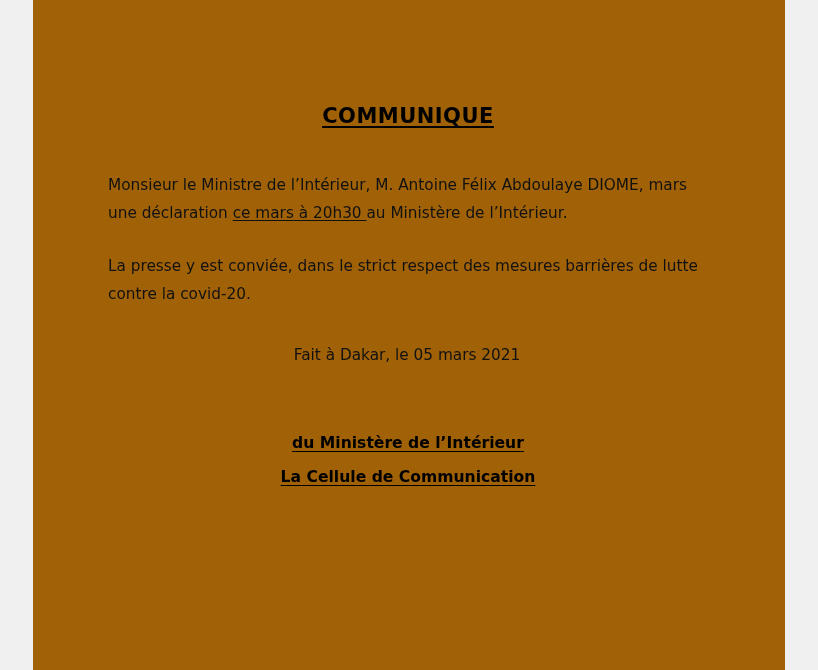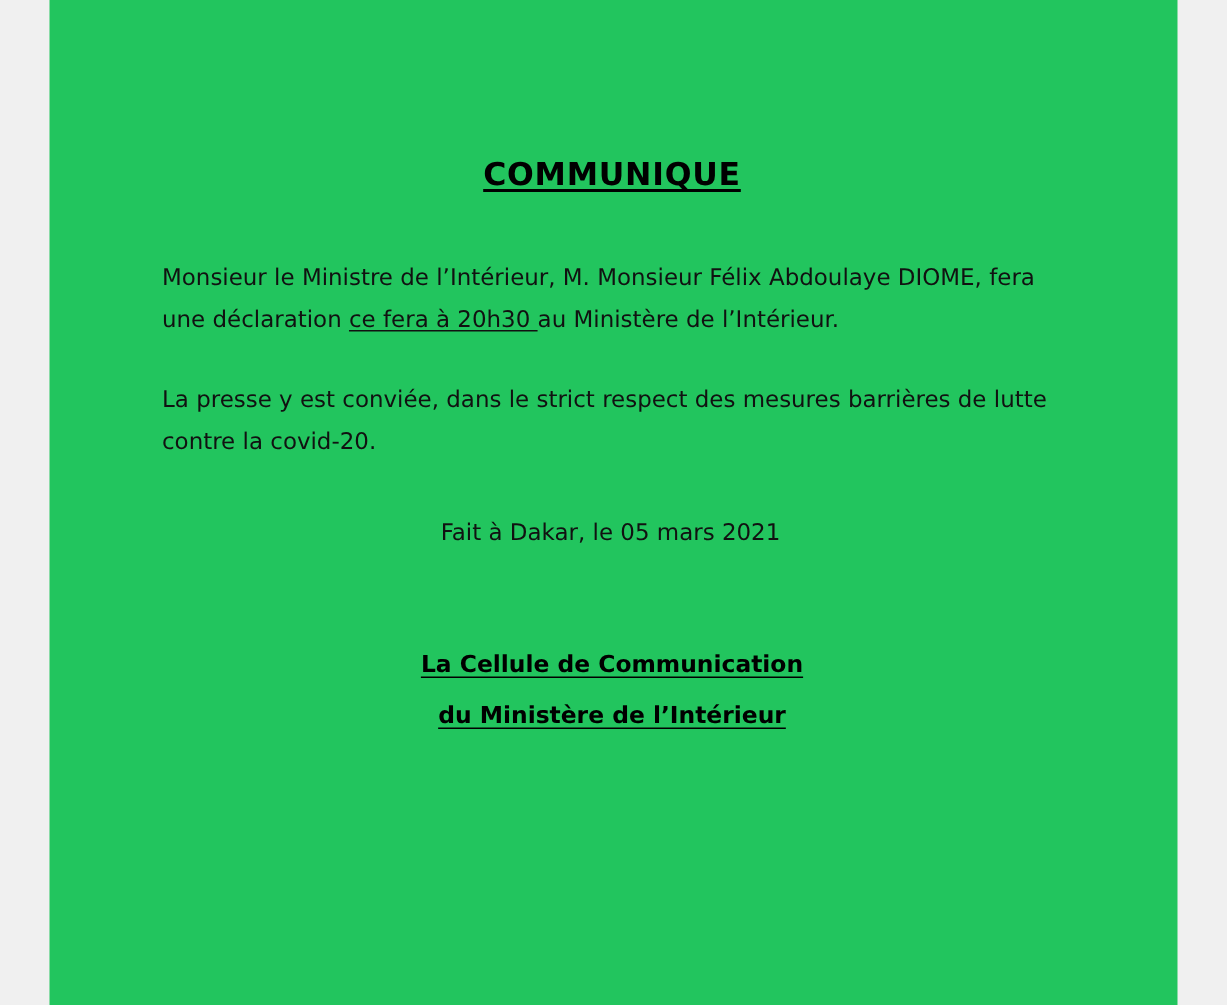--- a/index.html
+++ b/index.html
@@ -19,7 +19,7 @@
     top: 0;
     width: 752px;
     height: 670px;
-    background: #22c55e;
+    background: #a16207;
   }
   .doc-body {
     position: absolute;

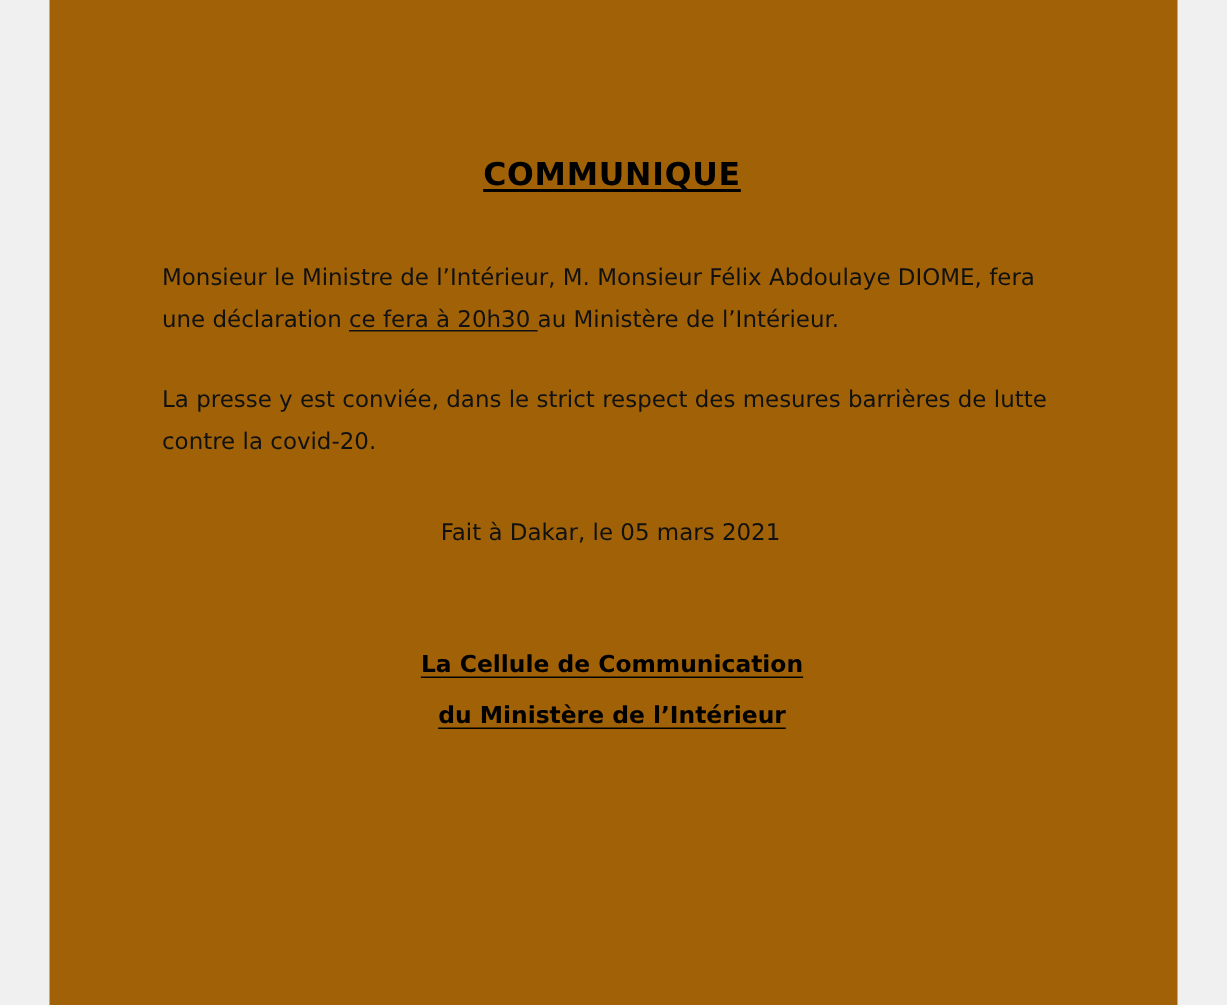--- a/index.html
+++ b/index.html
@@ -81,7 +81,7 @@
     <div class="title">COMMUNIQUE</div>
 
     <div class="para first">
-      <span>Monsieur le Ministre de l’Intérieur, M. Monsieur Félix Abdoulaye DIOME, fera une déclaration </span><span class="u">ce fera à 20h30 </span><span>au Ministère de l’Intérieur.</span>
+      <span>Monsieur le Ministre de l’Intérieur, M. Antoine Félix Abdoulaye DIOME, mars une déclaration </span><span class="u">ce fera à 20h30 </span><span>au Ministère de l’Intérieur.</span>
     </div>
 
     <div class="para">

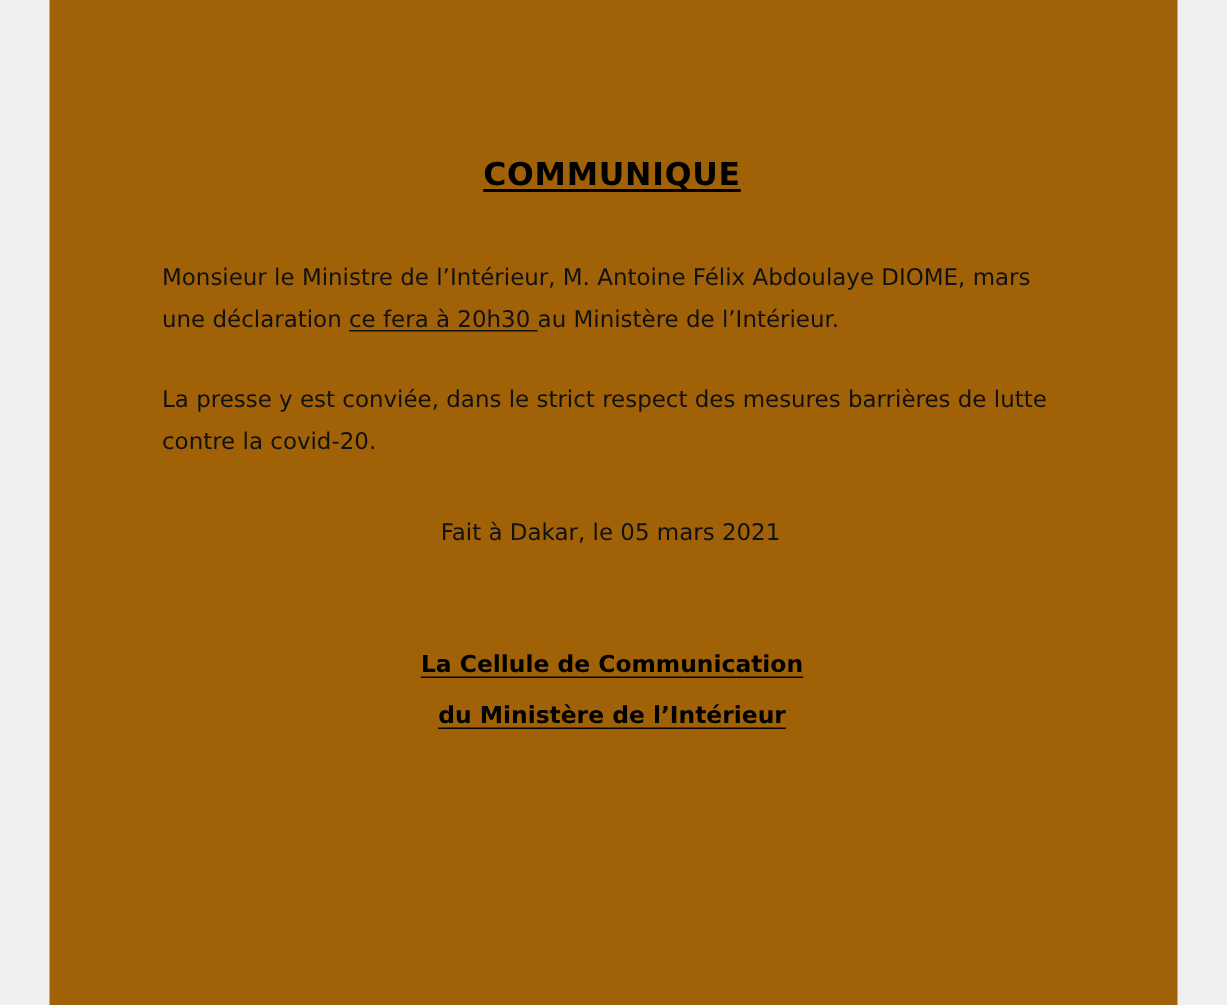--- a/index.html
+++ b/index.html
@@ -81,7 +81,7 @@
     <div class="title">COMMUNIQUE</div>
 
     <div class="para first">
-      <span>Monsieur le Ministre de l’Intérieur, M. Antoine Félix Abdoulaye DIOME, mars une déclaration </span><span class="u">ce fera à 20h30 </span><span>au Ministère de l’Intérieur.</span>
+      <span>Monsieur le Ministre de l’Intérieur, M. Antoine Félix Abdoulaye DIOME, mars une déclaration </span><span class="u">ce mars à 20h30 </span><span>au Ministère de l’Intérieur.</span>
     </div>
 
     <div class="para">

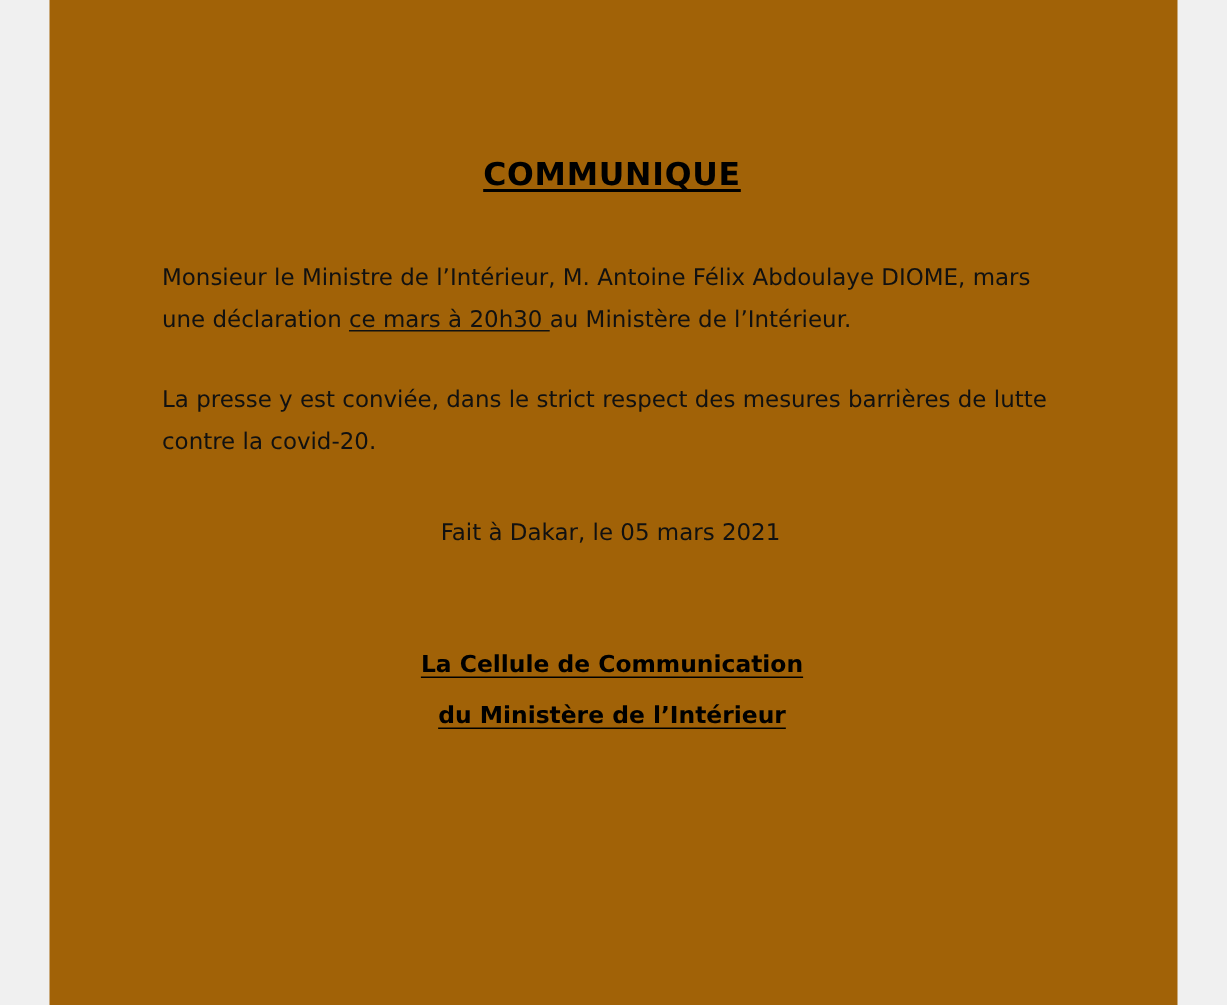--- a/index.html
+++ b/index.html
@@ -91,8 +91,8 @@
     <div class="date-line">Fait à Dakar, le 05 mars 2021</div>
 
     <div class="signature">
+      <span class="sig-line">du Ministère de l’Intérieur</span>
       <span class="sig-line">La Cellule de Communication</span>
-      <span class="sig-line">du Ministère de l’Intérieur</span>
     </div>
 
   </div>

